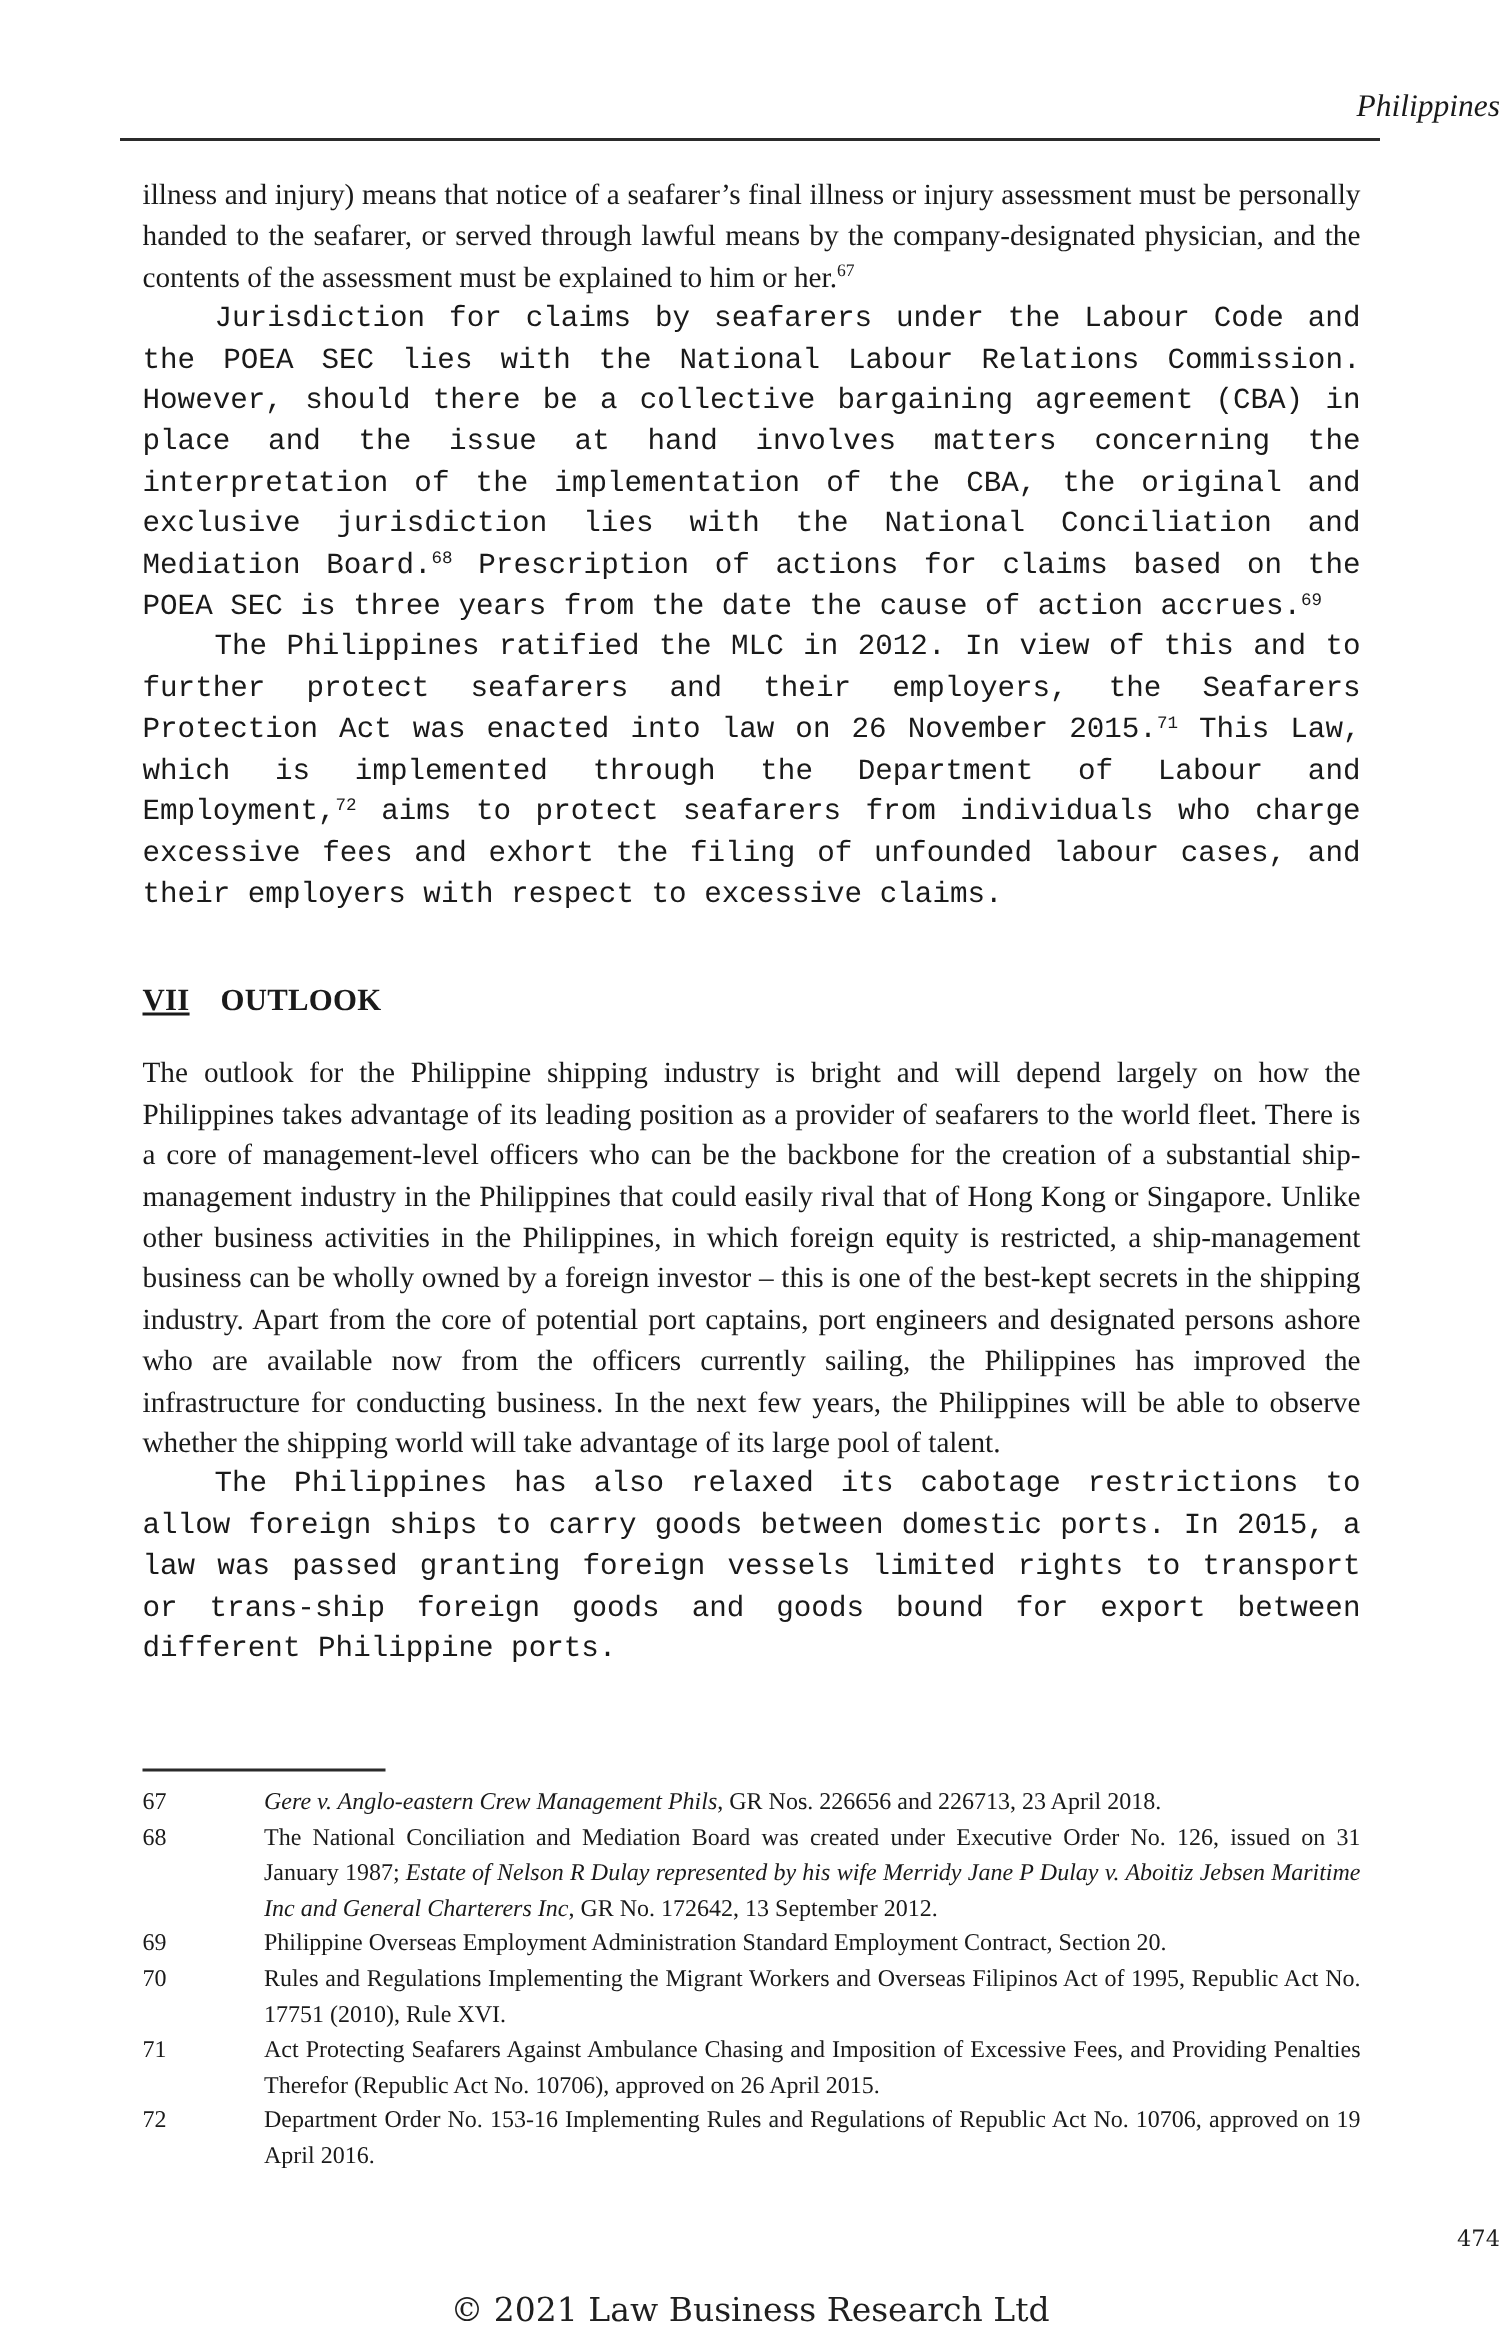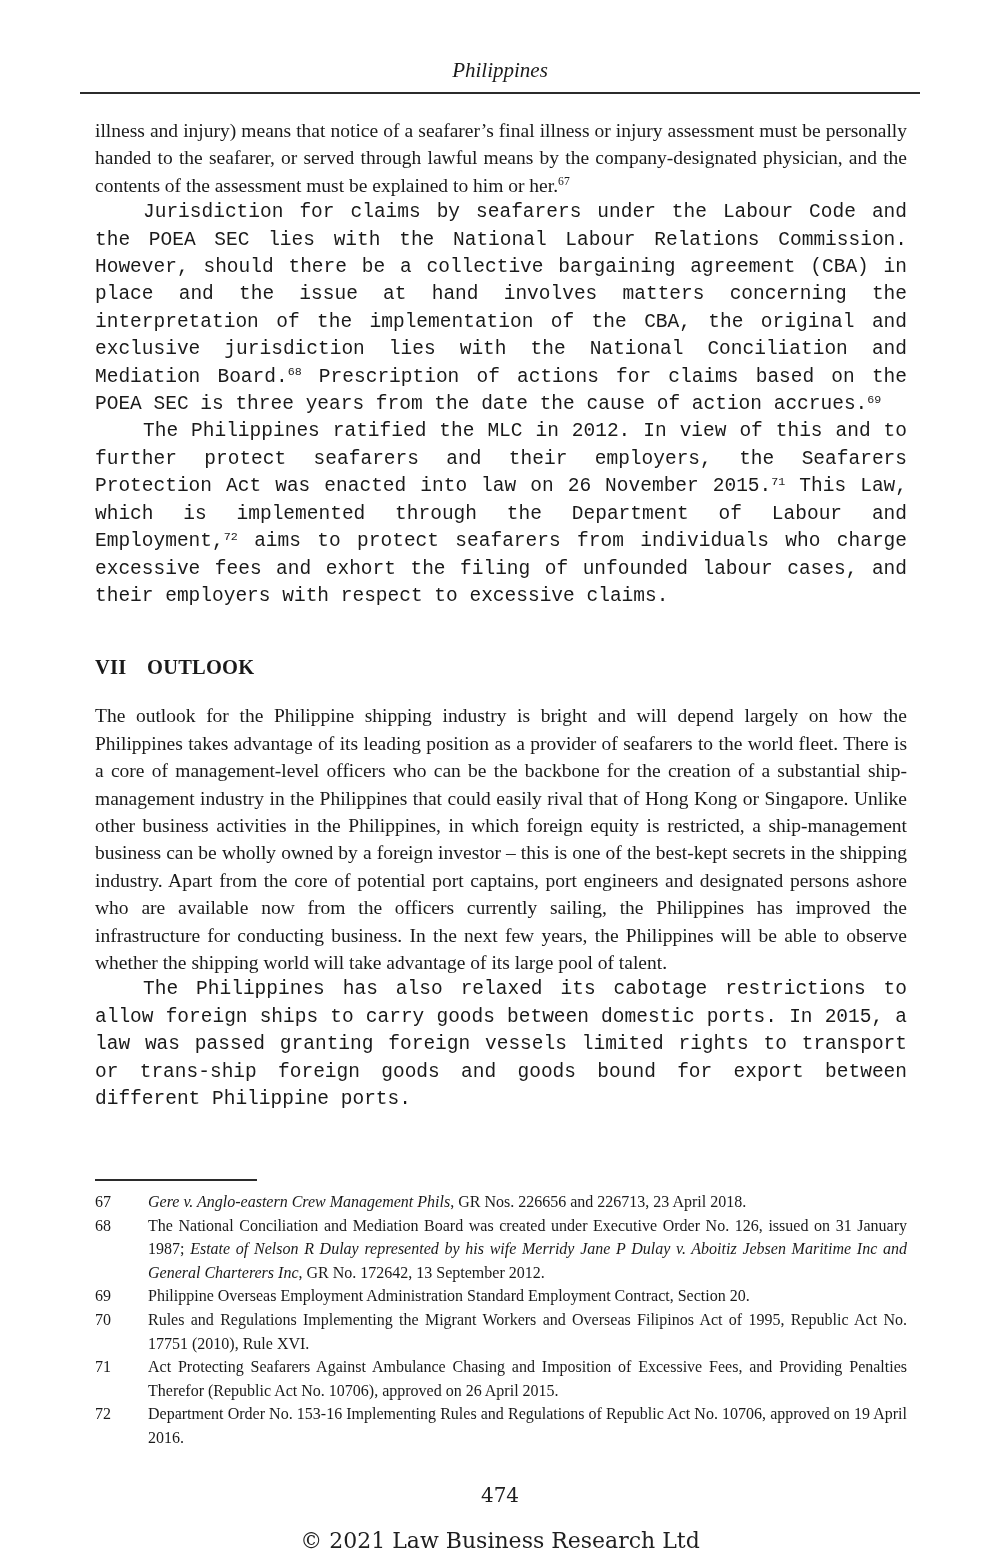--- a/index.html
+++ b/index.html
@@ -22,7 +22,7 @@
     top: 58px;
     left: 0;
     width: 100%;
-    text-align: center;
+    text-align: right;
     font-style: italic;
     font-size: 21px;
     color: #1a1a1a;

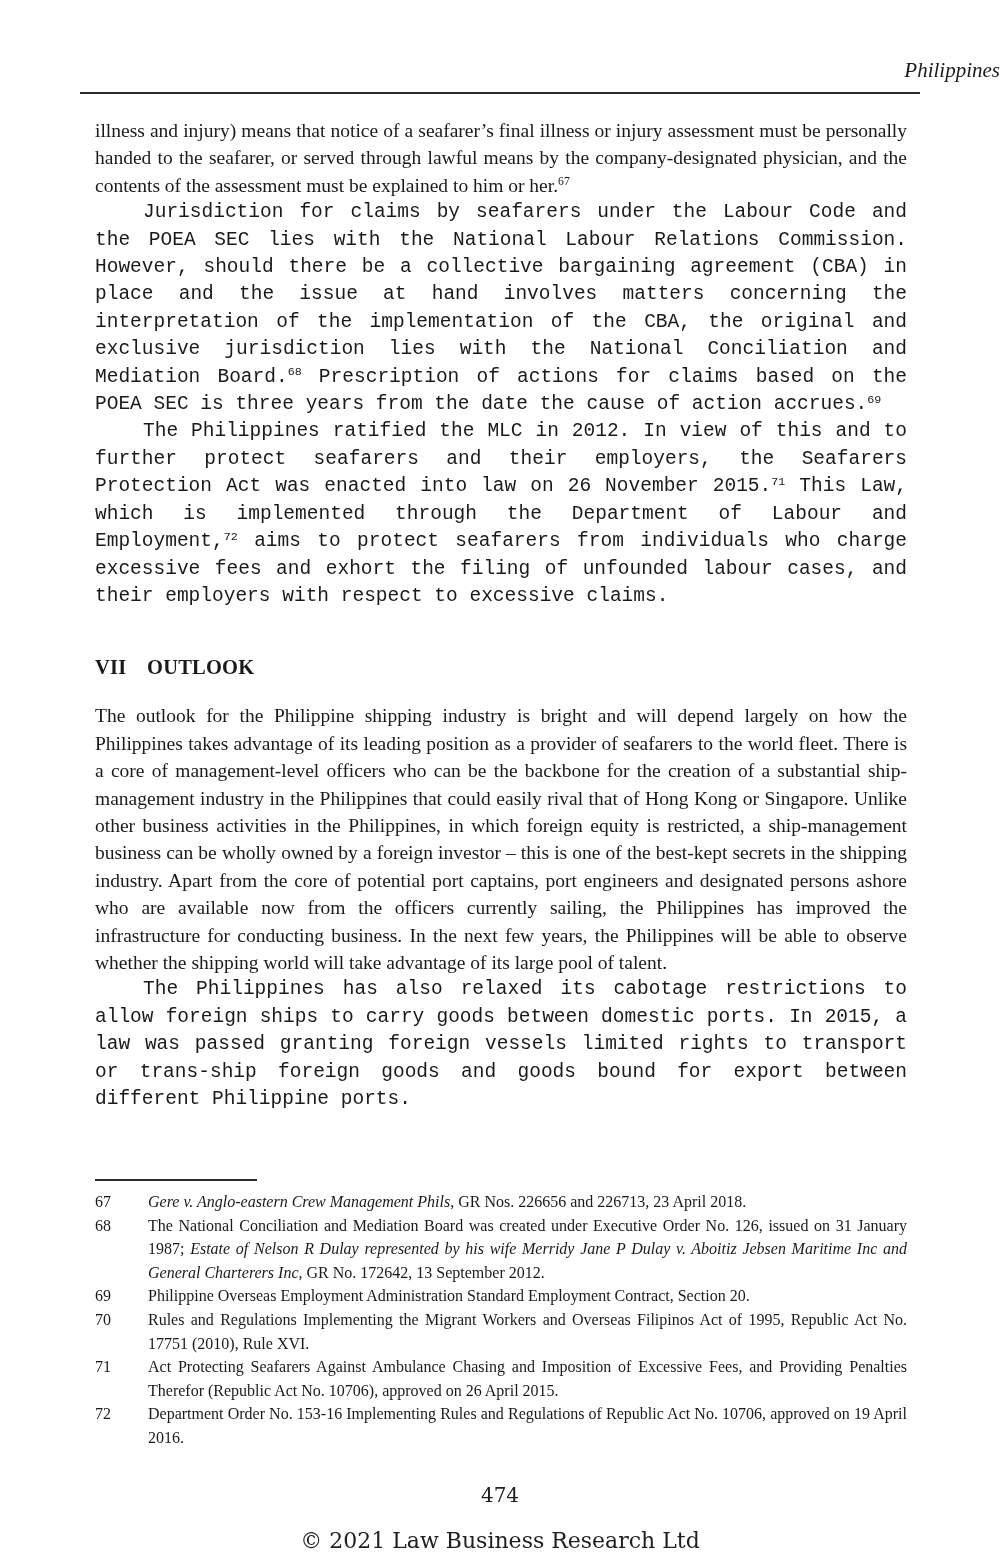--- a/index.html
+++ b/index.html
@@ -71,6 +71,7 @@
   .section-heading .sec-num {
     display: inline-block;
     width: 52px;
+    text-decoration: underline;
   }
   
   .footnotes {

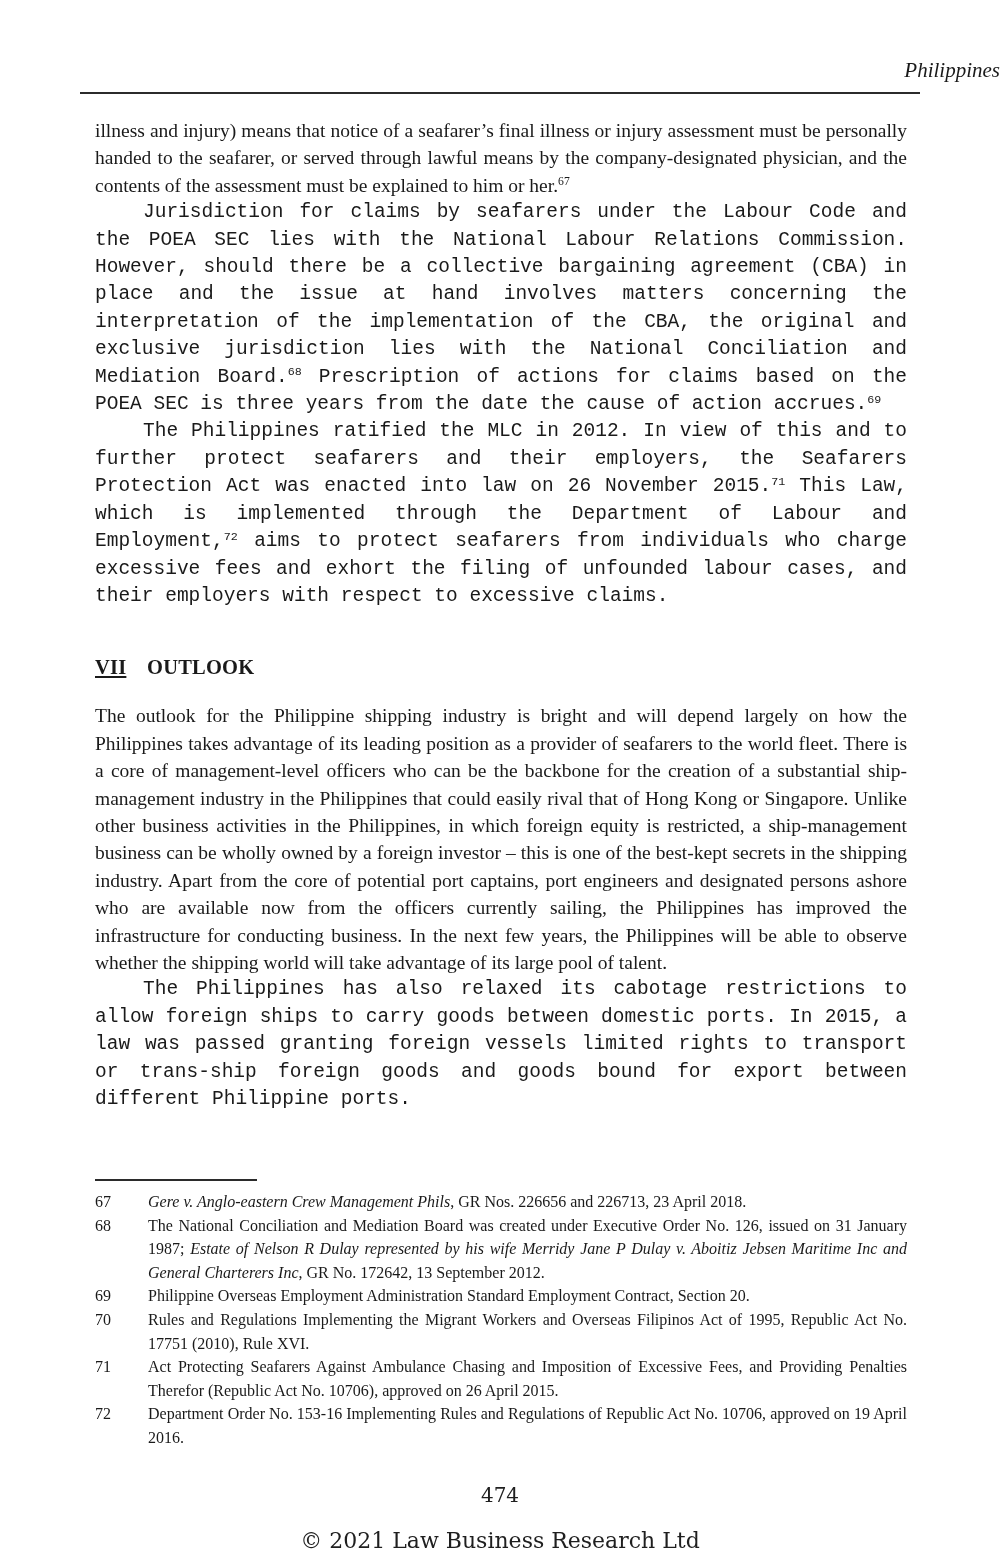--- a/index.html
+++ b/index.html
@@ -98,6 +98,7 @@
   .footnote-body {
     flex: 1 1 auto;
     text-align: justify;
+    margin-left: 28px;
   }
   .footnote-body i, .body-text i {
     font-style: italic;

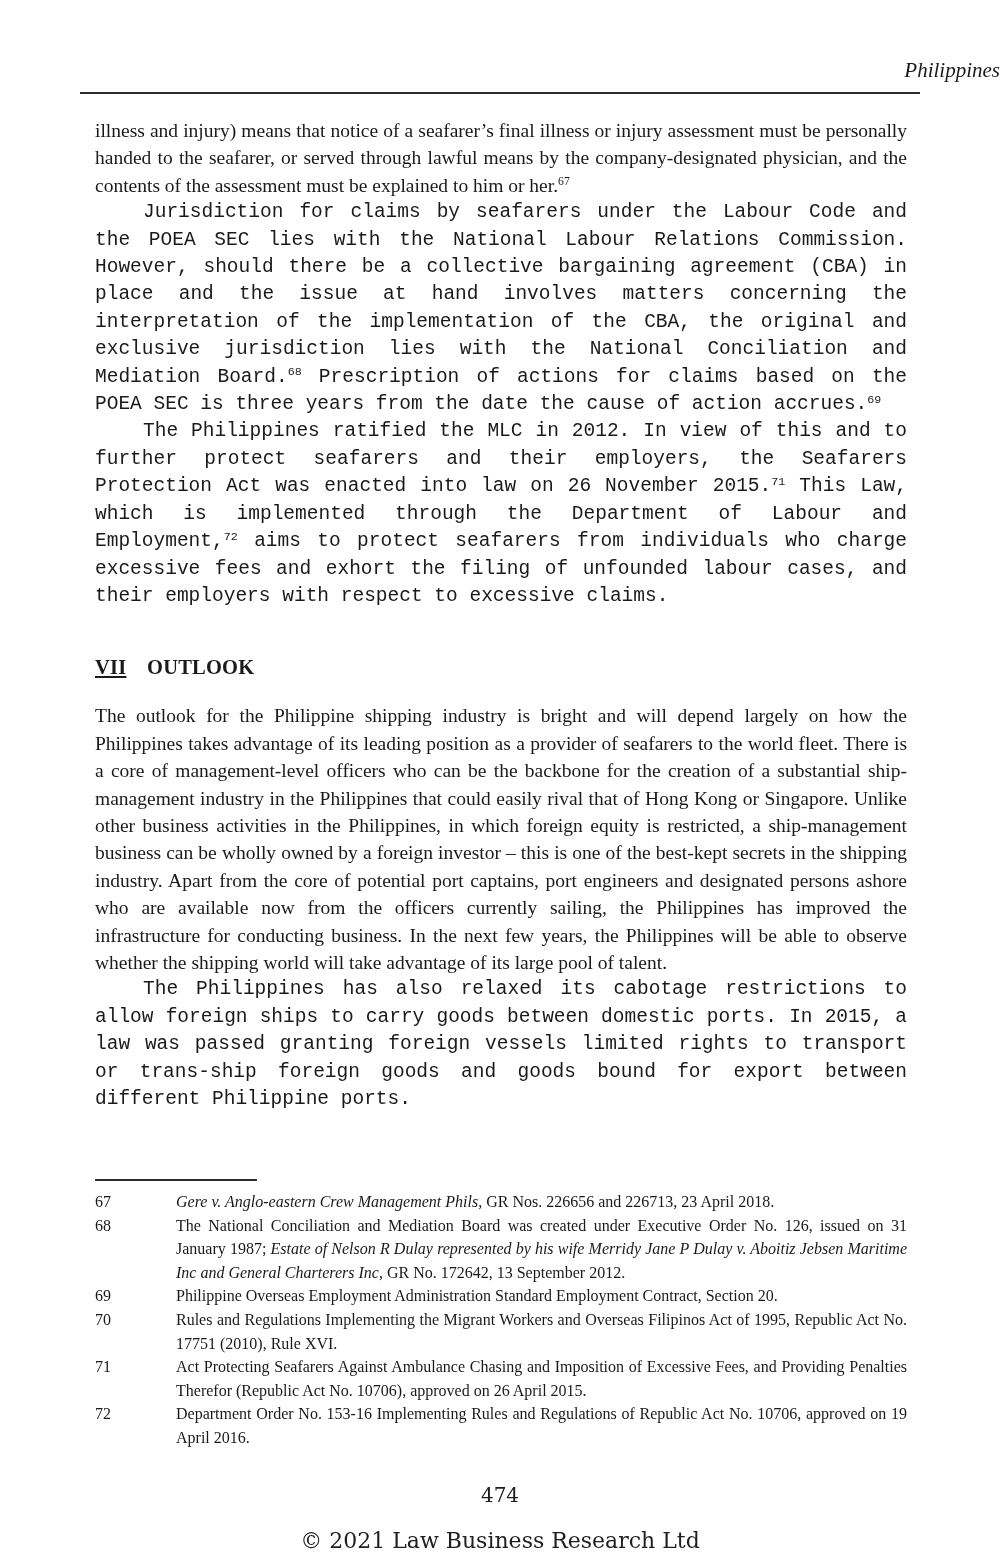--- a/index.html
+++ b/index.html
@@ -109,9 +109,9 @@
     top: 1483px;
     left: 0;
     width: 100%;
-    text-align: center;
+    text-align: right;
     font-family: "DejaVu Serif", serif;
-    font-size: 20px;
+    font-size: 15px;
     color: #1f1f1f;
   }
   .copyright {

